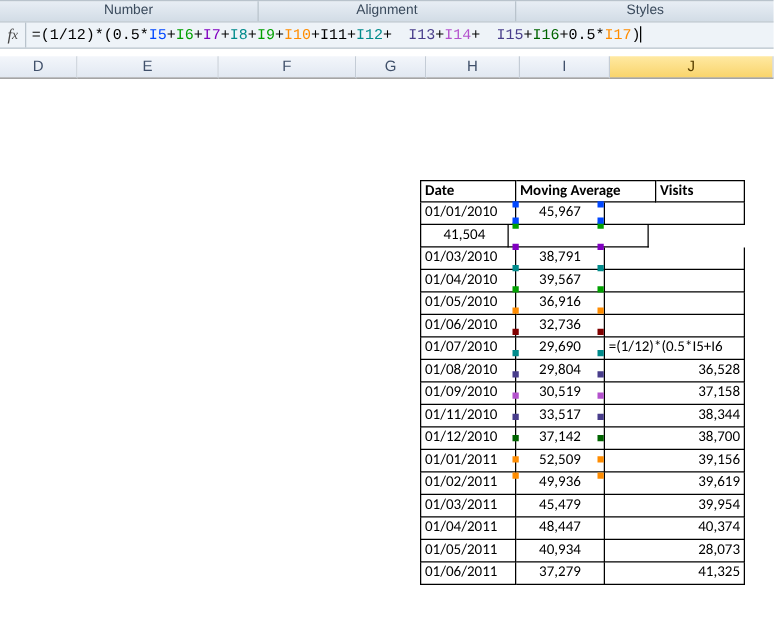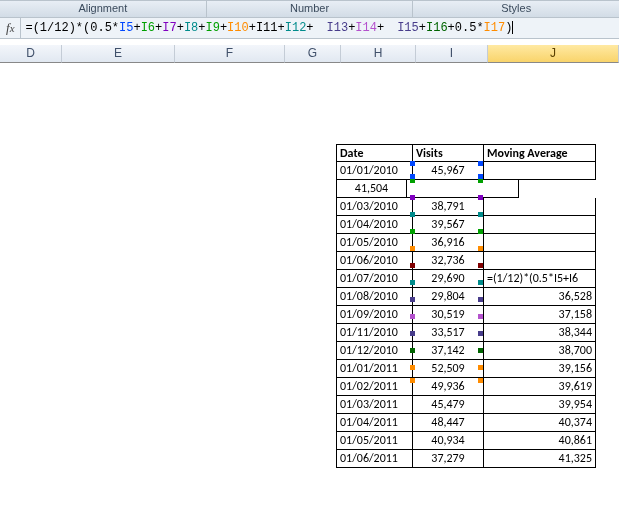--- a/index.html
+++ b/index.html
@@ -147,8 +147,8 @@
 <body>
 
 <div class="ribbon-groups">
+  <div class="ribbon-group">Number</div>
   <div class="ribbon-group">Alignment</div>
-  <div class="ribbon-group">Number</div>
   <div class="ribbon-group">Styles</div>
 </div>
 

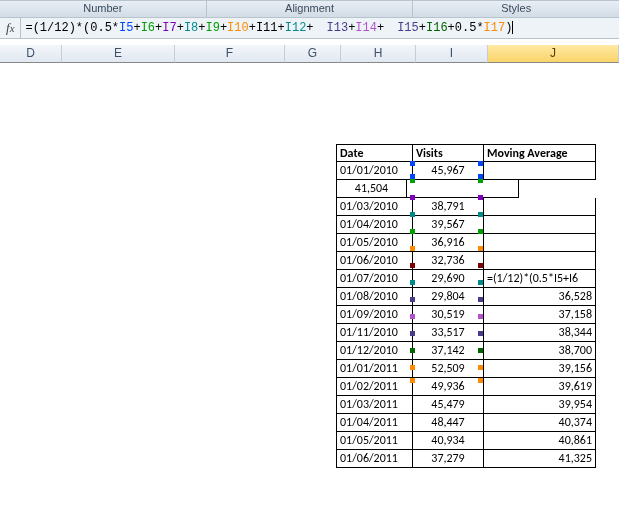--- a/index.html
+++ b/index.html
@@ -173,8 +173,8 @@
   <div class="table">
     <div class="hdr-row row">
       <div class="cell date-col">Date</div>
+      <div class="cell avg-col" style="text-align:left">Moving Average</div>
       <div class="cell num-col" style="text-align:left">Visits</div>
-      <div class="cell avg-col" style="text-align:left">Moving Average</div>
     </div>
 
     <div class="row">

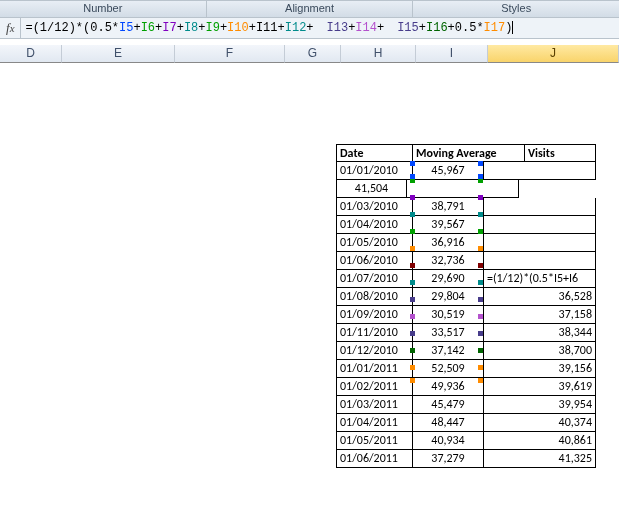--- a/index.html
+++ b/index.html
@@ -254,7 +254,7 @@
       <div class="row">
         <div class="cell date-col">01/05/2011</div>
         <div class="cell num-col">40,934</div>
-        <div class="cell avg-col">40,861</div>
+        <div class="cell avg-col">28,073</div>
       </div>
       <div class="row">
         <div class="cell date-col">01/06/2011</div>

